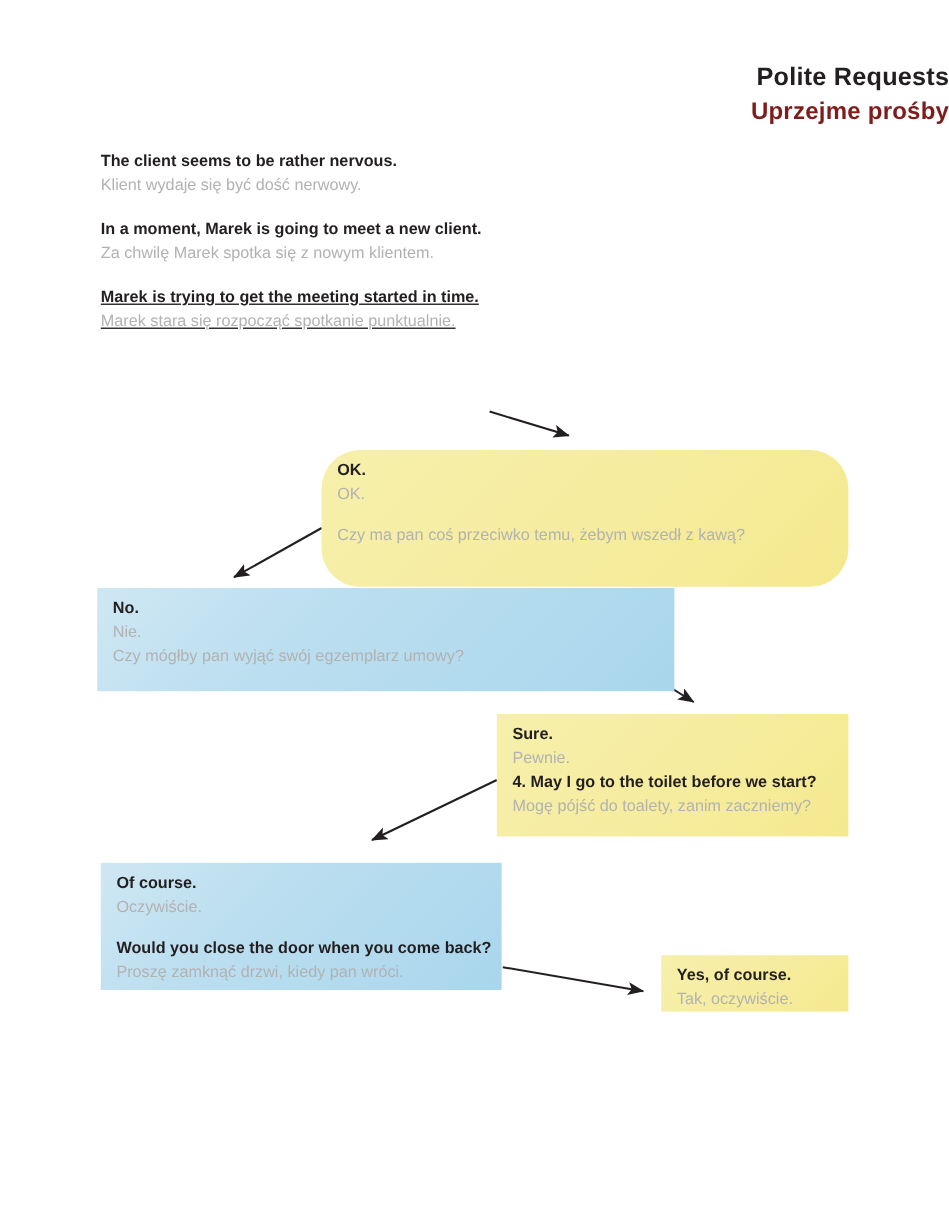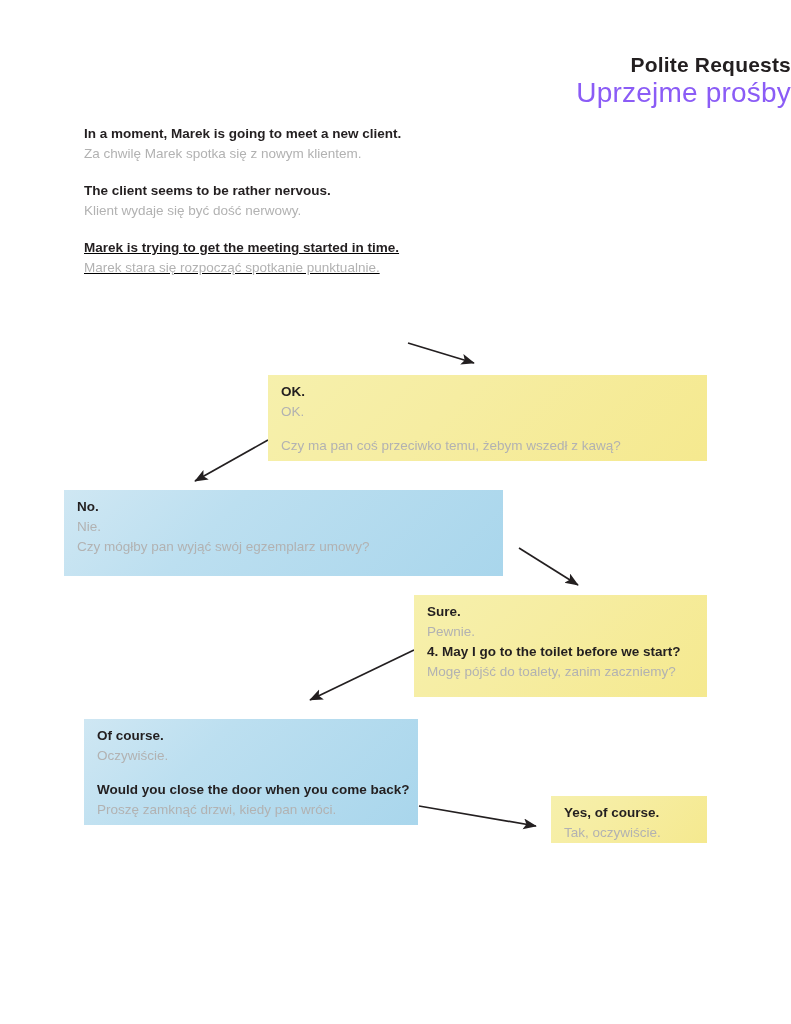--- a/index.html
+++ b/index.html
@@ -38,9 +38,9 @@
     line-height: 26px;
   }
   .title-pl {
-    font-size: 28px;
-    font-weight: normal;
-    color: #8b5cf6;
+    font-size: 20px;
+    font-weight: bold;
+    color: #7f1d1d;
     letter-spacing: 0.2px;
     line-height: 26px;
     margin-top: 2px;

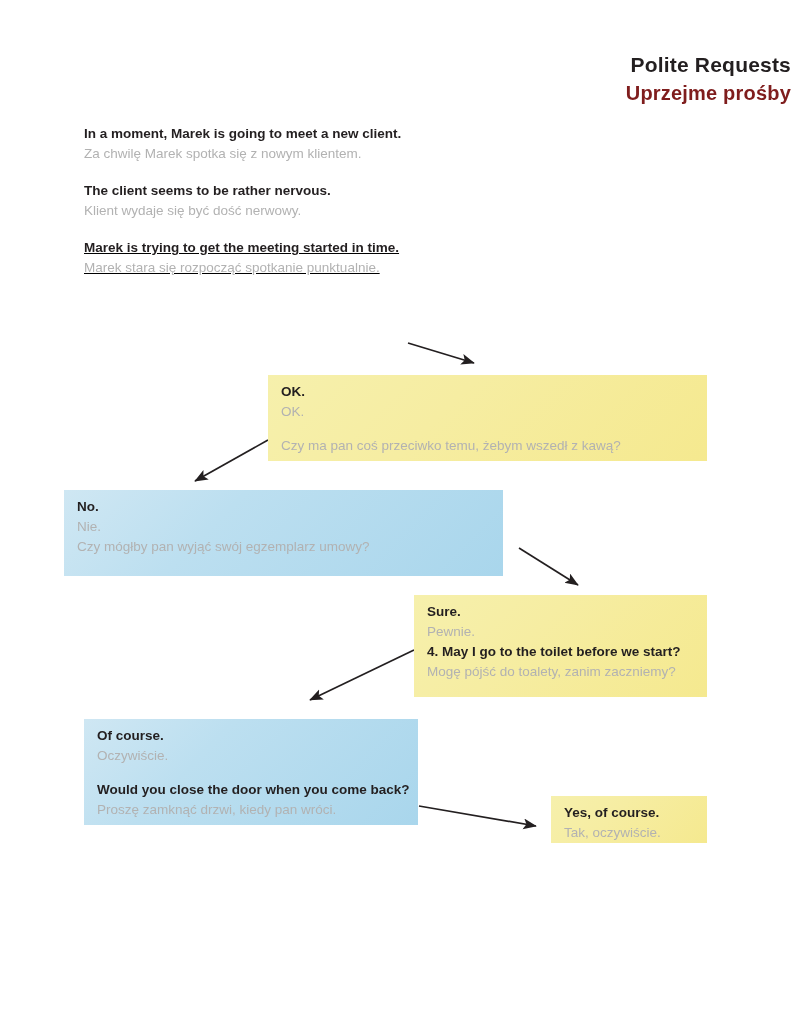--- a/index.html
+++ b/index.html
@@ -122,12 +122,12 @@
 
   <div class="intro">
     <div class="intro-para">
+      <div class="line-en">The client seems to be rather nervous.</div>
+      <div class="line-pl">Klient wydaje się być dość nerwowy.</div>
+    </div>
+    <div class="intro-para">
       <div class="line-en">In a moment, Marek is going to meet a new client.</div>
       <div class="line-pl">Za chwilę Marek spotka się z nowym klientem.</div>
-    </div>
-    <div class="intro-para">
-      <div class="line-en">The client seems to be rather nervous.</div>
-      <div class="line-pl">Klient wydaje się być dość nerwowy.</div>
     </div>
     <div class="intro-para">
       <div class="line-en">Marek is trying to get the meeting started in time.</div>

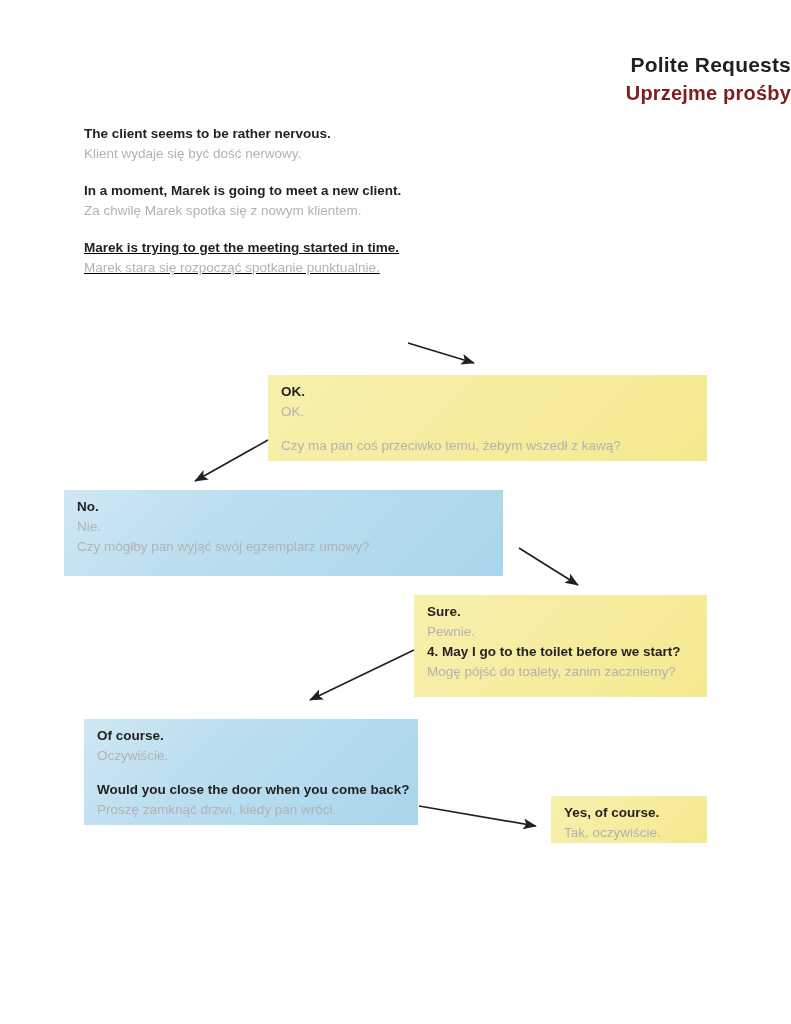--- a/index.html
+++ b/index.html
@@ -96,7 +96,7 @@
 
   
   #bubble-1 { left: 84px;  top: 310px; width: 326px; height: 45px; }
-  #bubble-2 { left: 268px; top: 375px; width: 439px; height: 86px; }
+  #bubble-2 { left: 268px; top: 375px; width: 439px; height: 114px; border-radius: 32px; }
   #bubble-3 { left: 64px;  top: 490px; width: 439px; height: 86px; }
   #bubble-4 { left: 414px; top: 595px; width: 293px; height: 102px; }
   #bubble-5 { left: 84px;  top: 719px; width: 334px; height: 106px; }

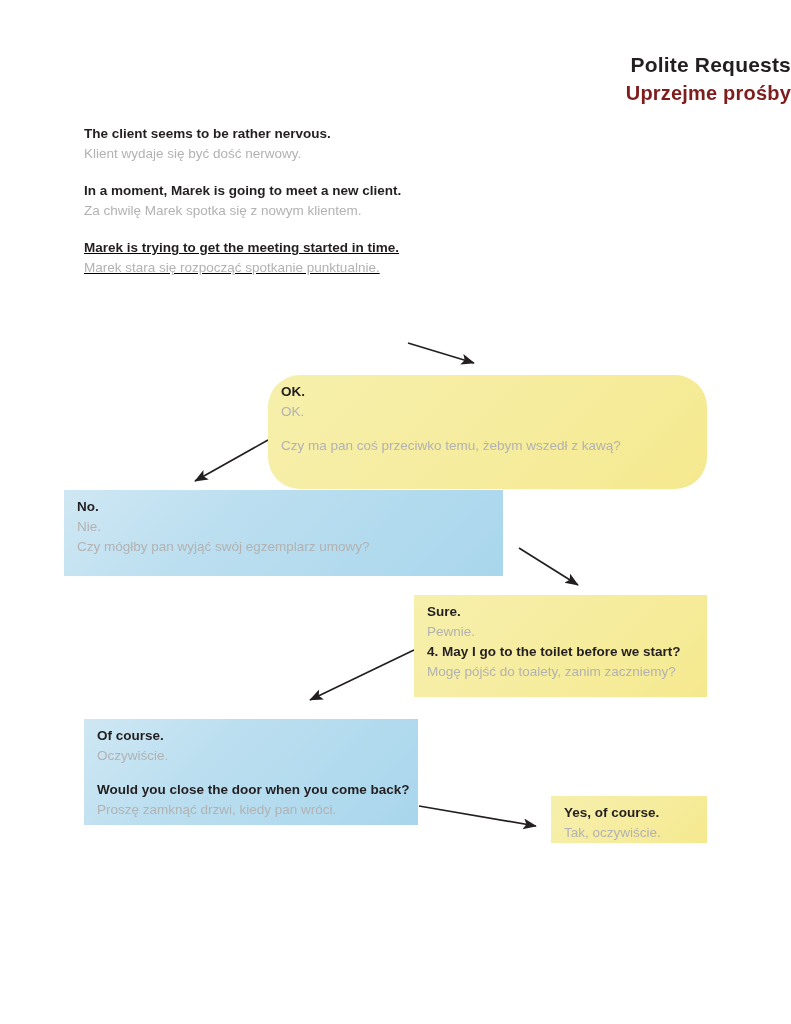--- a/index.html
+++ b/index.html
@@ -97,7 +97,7 @@
   
   #bubble-1 { left: 84px;  top: 310px; width: 326px; height: 45px; }
   #bubble-2 { left: 268px; top: 375px; width: 439px; height: 114px; border-radius: 32px; }
-  #bubble-3 { left: 64px;  top: 490px; width: 439px; height: 86px; }
+  #bubble-3 { left: 81px;  top: 490px; width: 481px; height: 86px; }
   #bubble-4 { left: 414px; top: 595px; width: 293px; height: 102px; }
   #bubble-5 { left: 84px;  top: 719px; width: 334px; height: 106px; }
   #bubble-6 { left: 551px; top: 796px; width: 156px; height: 47px; }

